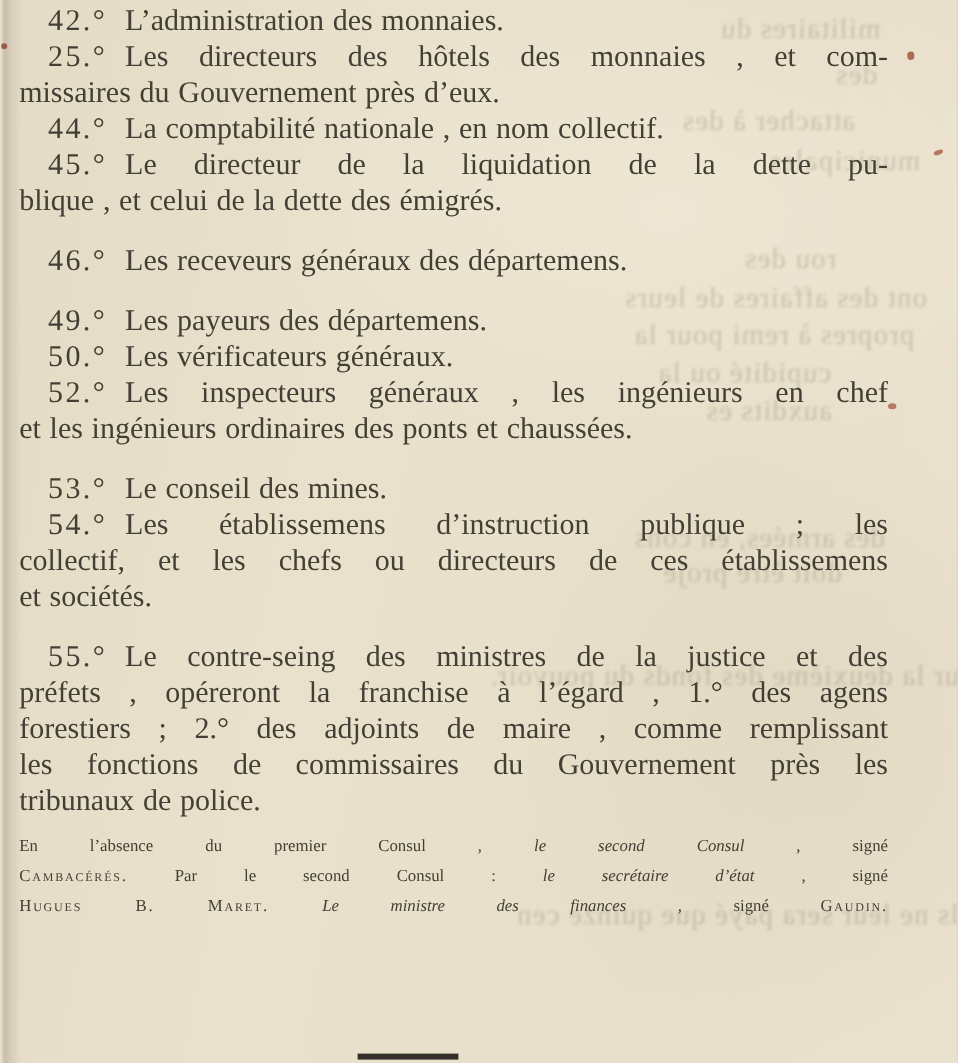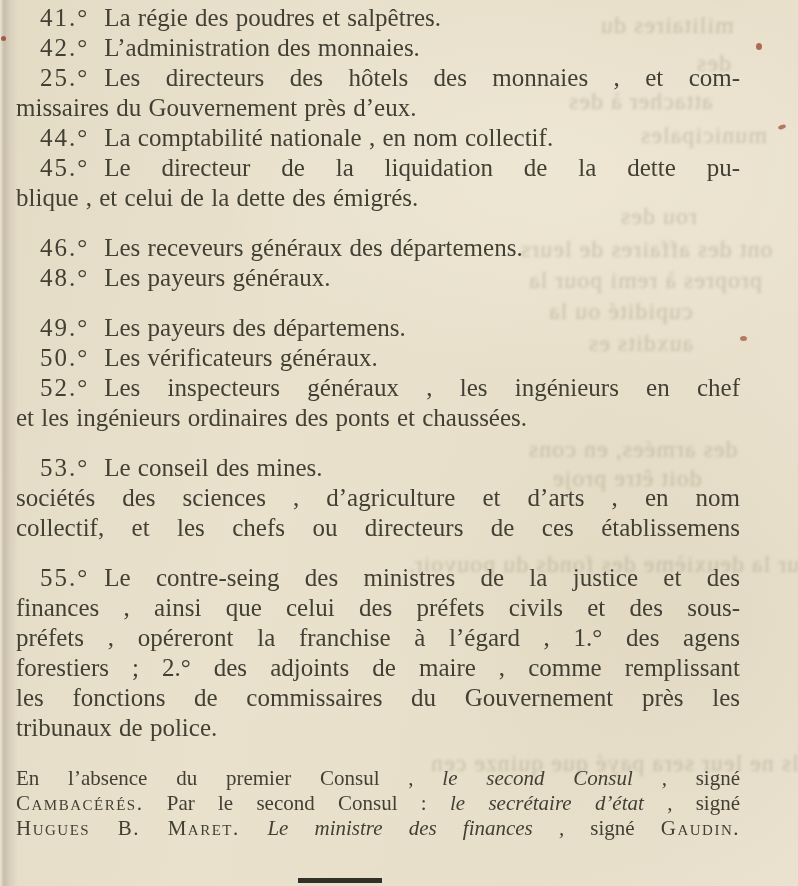--- a/index.html
+++ b/index.html
@@ -107,7 +107,6 @@
   <div class="speck s4"></div>
 
   <div class="text-col">
-      <div class="line indent"><span class="num">41.°</span><span>La régie des poudres et salpêtres.</span></div>
       <div class="line indent"><span class="num">42.°</span><span>L’administration des monnaies.</span></div>
       <div class="line indent fill"><span class="num">25.°</span><span>Les directeurs des hôtels des monnaies , et com-</span></div>
       <div class="line"><span>missaires du Gouvernement près d’eux.</span></div>

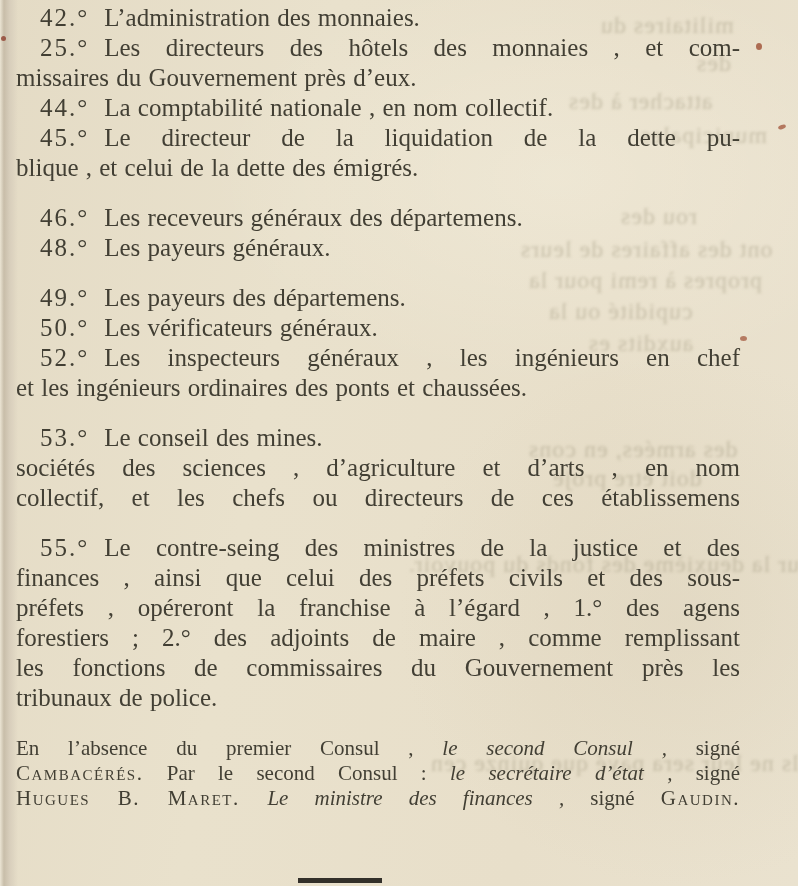--- a/index.html
+++ b/index.html
@@ -114,7 +114,6 @@
       <div class="line indent fill"><span class="num">45.°</span><span>Le directeur de la liquidation de la dette pu-</span></div>
       <div class="line"><span>blique , et celui de la dette des émigrés.</span></div>
       <div class="line indent gap"><span class="num">46.°</span><span>Les receveurs généraux des départemens.</span></div>
-      <div class="line indent"><span class="num">48.°</span><span>Les payeurs généraux.</span></div>
       <div class="line indent gap"><span class="num">49.°</span><span>Les payeurs des départemens.</span></div>
       <div class="line indent"><span class="num">50.°</span><span>Les vérificateurs généraux.</span></div>
       <div class="line indent fill"><span class="num">52.°</span><span>Les inspecteurs généraux , les ingénieurs en chef</span></div>

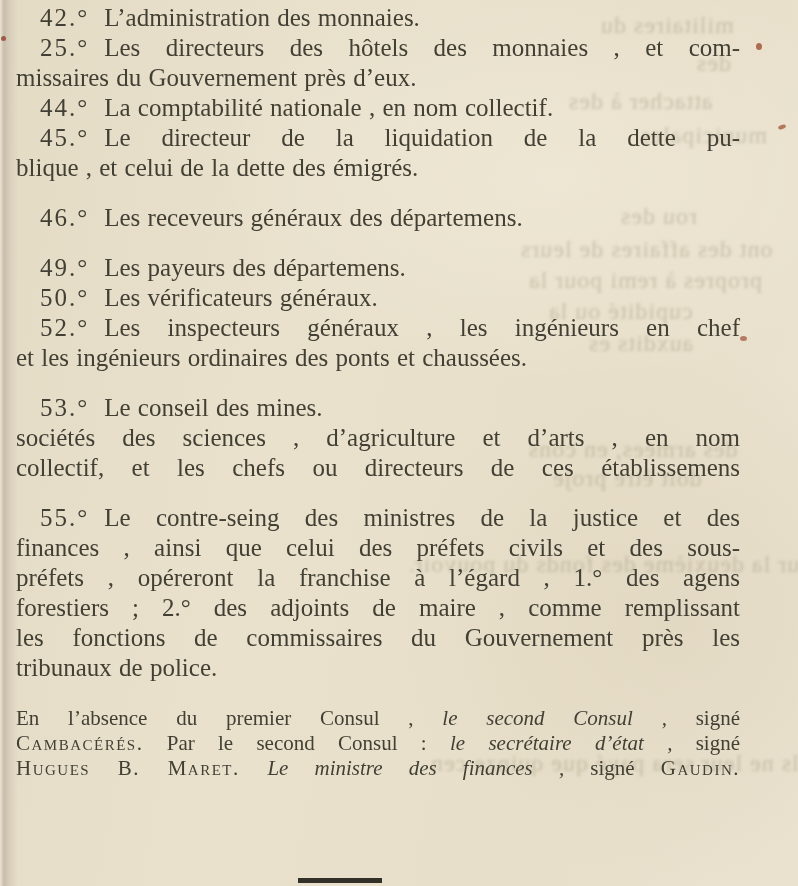--- a/index.html
+++ b/index.html
@@ -119,6 +119,7 @@
       <div class="line indent fill"><span class="num">52.°</span><span>Les inspecteurs généraux , les ingénieurs en chef</span></div>
       <div class="line"><span>et les ingénieurs ordinaires des ponts et chaussées.</span></div>
       <div class="line indent gap"><span class="num">53.°</span><span>Le conseil des mines.</span></div>
+      <div class="line indent fill"><span class="num">54.°</span><span>Les établissemens d’instruction publique ; les</span></div>
       <div class="line fill"><span>sociétés des sciences , d’agriculture et d’arts , en nom</span></div>
       <div class="line fill"><span>collectif, et les chefs ou directeurs de ces établissemens</span></div>
       <div class="line indent fill gap"><span class="num">55.°</span><span>Le contre-seing des ministres de la justice et des</span></div>

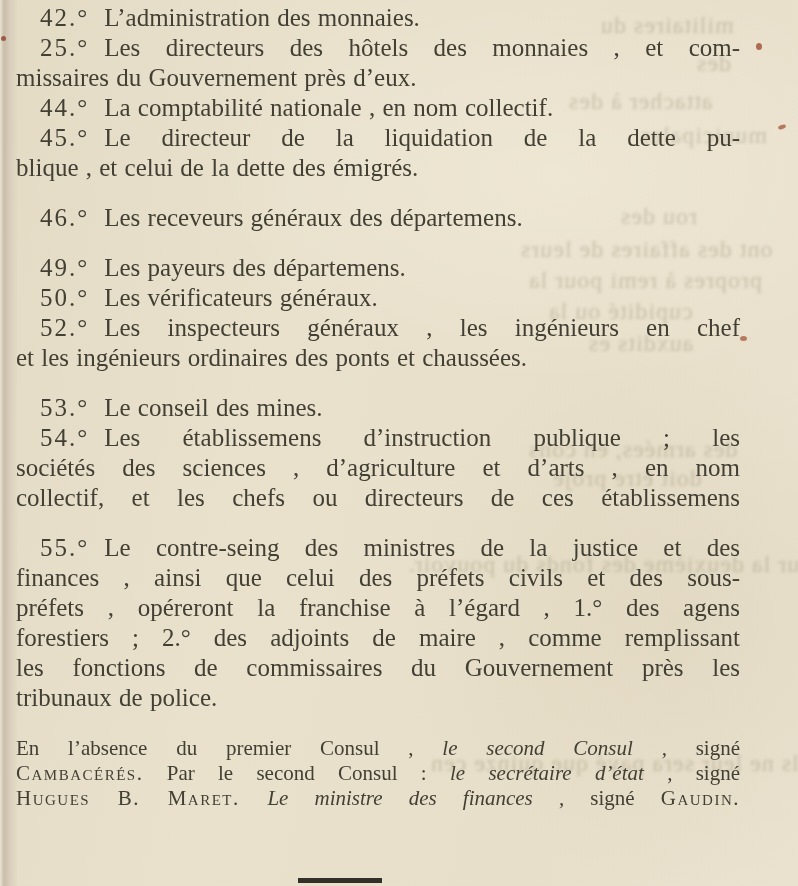--- a/index.html
+++ b/index.html
@@ -120,7 +120,6 @@
       <div class="line"><span>et les ingénieurs ordinaires des ponts et chaussées.</span></div>
       <div class="line indent gap"><span class="num">53.°</span><span>Le conseil des mines.</span></div>
       <div class="line indent fill"><span class="num">54.°</span><span>Les établissemens d’instruction publique ; les</span></div>
-      <div class="line fill"><span>sociétés des sciences , d’agriculture et d’arts , en nom</span></div>
       <div class="line fill"><span>collectif, et les chefs ou directeurs de ces établissemens</span></div>
       <div class="line indent fill gap"><span class="num">55.°</span><span>Le contre-seing des ministres de la justice et des</span></div>
       <div class="line fill"><span>finances , ainsi que celui des préfets civils et des sous-</span></div>

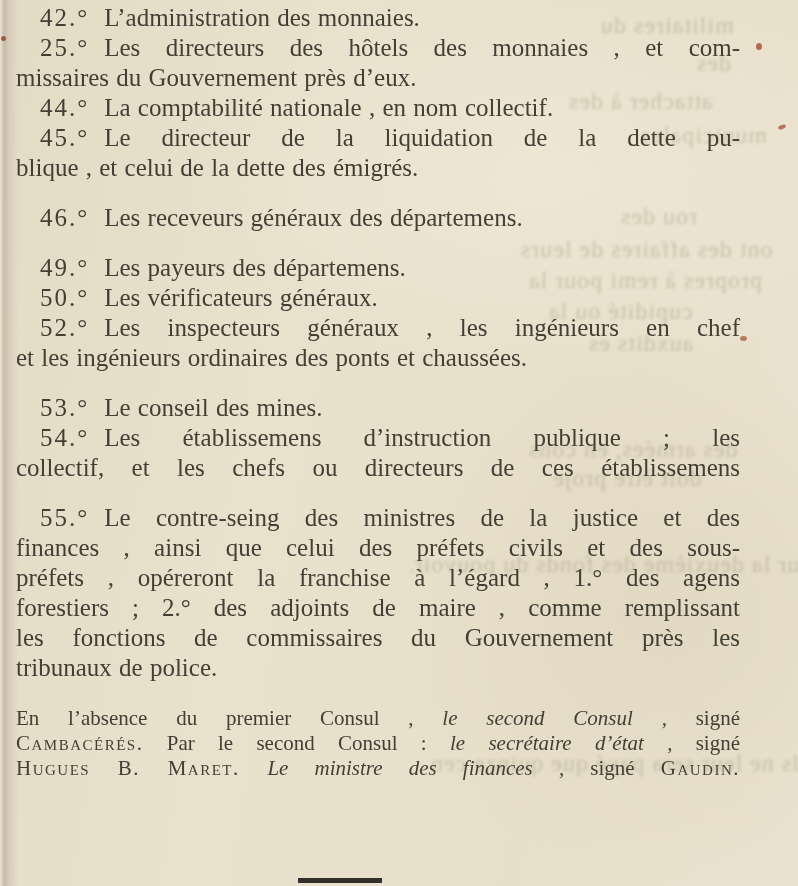--- a/index.html
+++ b/index.html
@@ -121,6 +121,7 @@
       <div class="line indent gap"><span class="num">53.°</span><span>Le conseil des mines.</span></div>
       <div class="line indent fill"><span class="num">54.°</span><span>Les établissemens d’instruction publique ; les</span></div>
       <div class="line fill"><span>collectif, et les chefs ou directeurs de ces établissemens</span></div>
+      <div class="line"><span>et sociétés.</span></div>
       <div class="line indent fill gap"><span class="num">55.°</span><span>Le contre-seing des ministres de la justice et des</span></div>
       <div class="line fill"><span>finances , ainsi que celui des préfets civils et des sous-</span></div>
       <div class="line fill"><span>préfets , opéreront la franchise à l’égard , 1.° des agens</span></div>

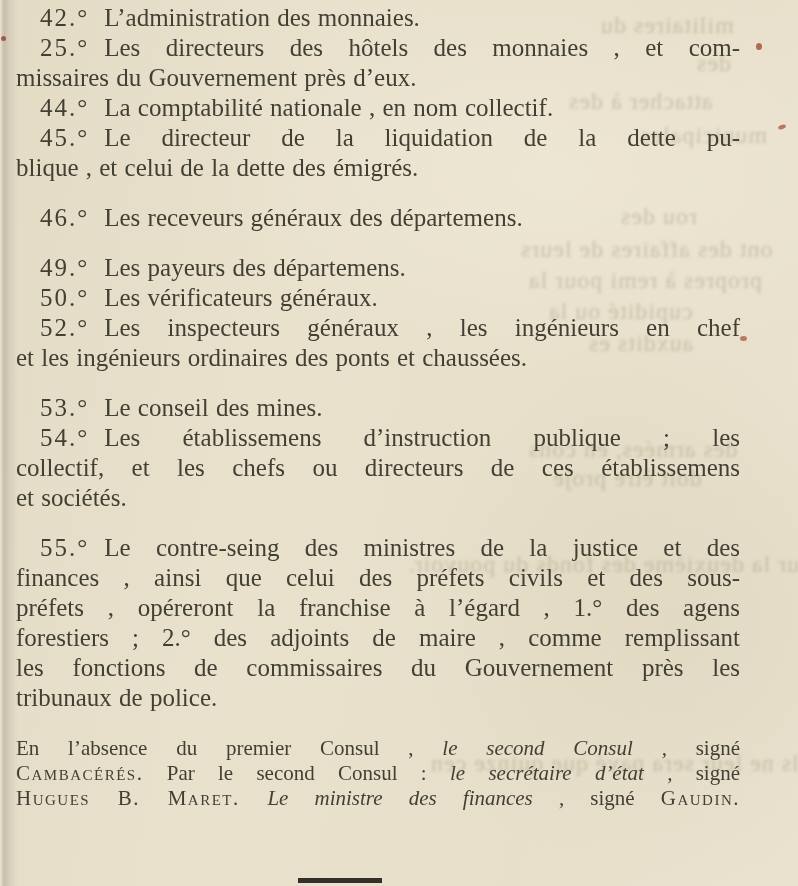--- a/index.html
+++ b/index.html
@@ -123,7 +123,6 @@
       <div class="line fill"><span>collectif, et les chefs ou directeurs de ces établissemens</span></div>
       <div class="line"><span>et sociétés.</span></div>
       <div class="line indent fill gap"><span class="num">55.°</span><span>Le contre-seing des ministres de la justice et des</span></div>
-      <div class="line fill"><span>finances , ainsi que celui des préfets civils et des sous-</span></div>
       <div class="line fill"><span>préfets , opéreront la franchise à l’égard , 1.° des agens</span></div>
       <div class="line fill"><span>forestiers ; 2.° des adjoints de maire , comme remplissant</span></div>
       <div class="line fill"><span>les fonctions de commissaires du Gouvernement près les</span></div>

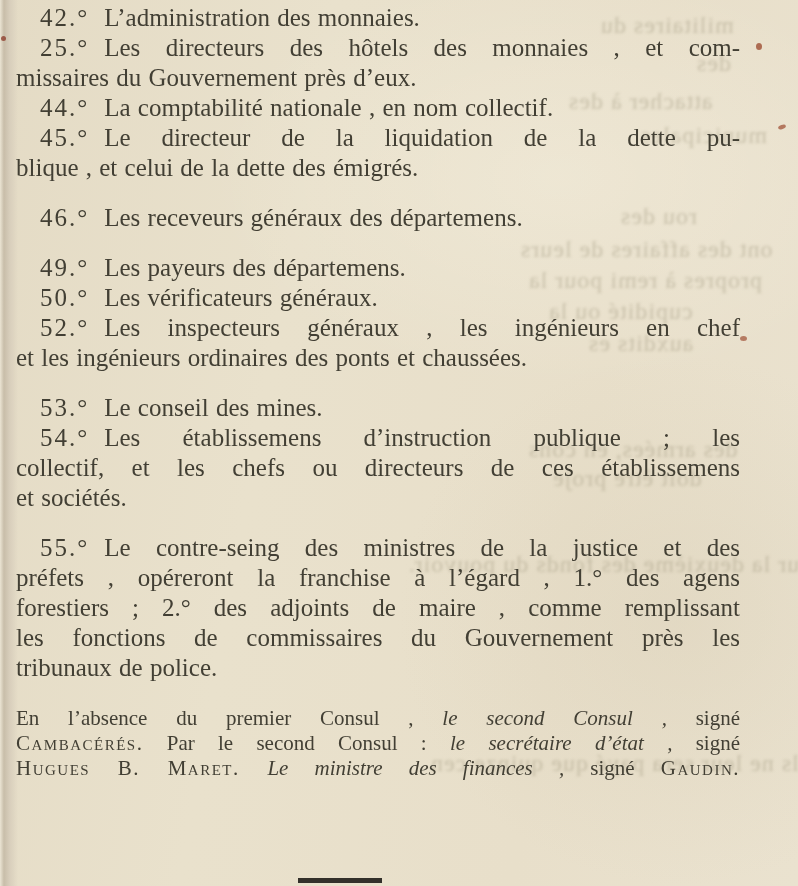--- a/index.html
+++ b/index.html
@@ -65,9 +65,9 @@
 
   .signature{
     position:relative;
-    margin-top:23px;
+    margin-top:10px;
     padding:0 58px 0 16px;
-    font-size:21px;
+    font-size:14px;
     line-height:25px;
   }
   .sig-line{text-align:justify;text-align-last:justify;}

